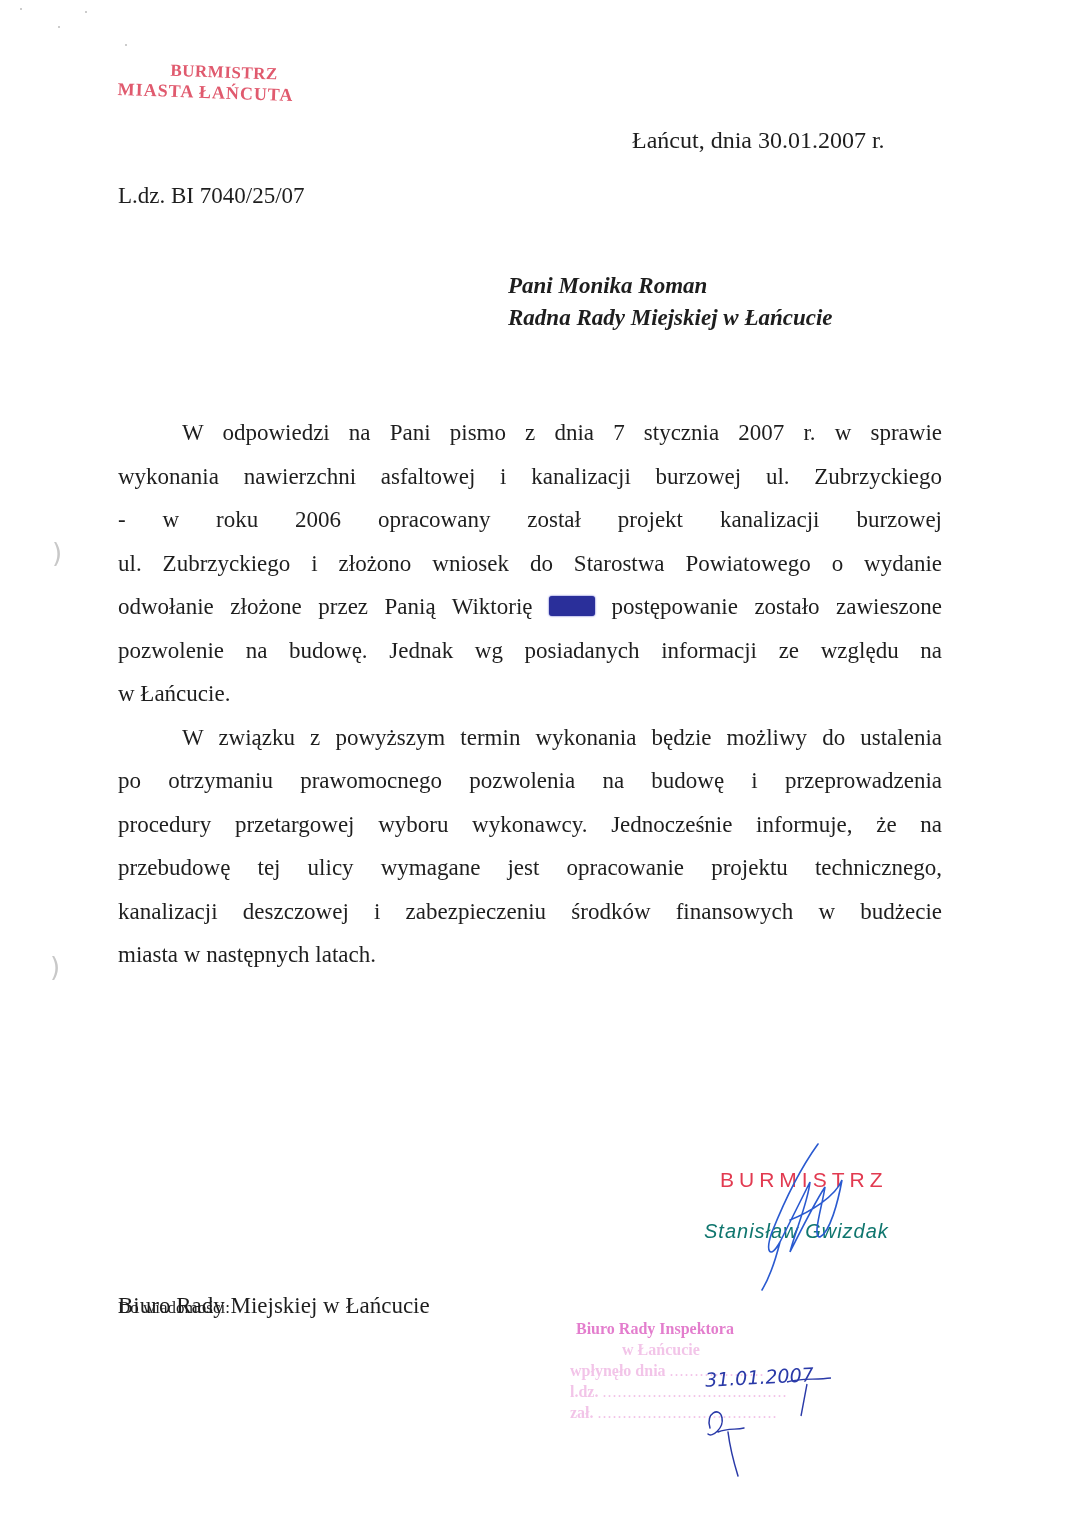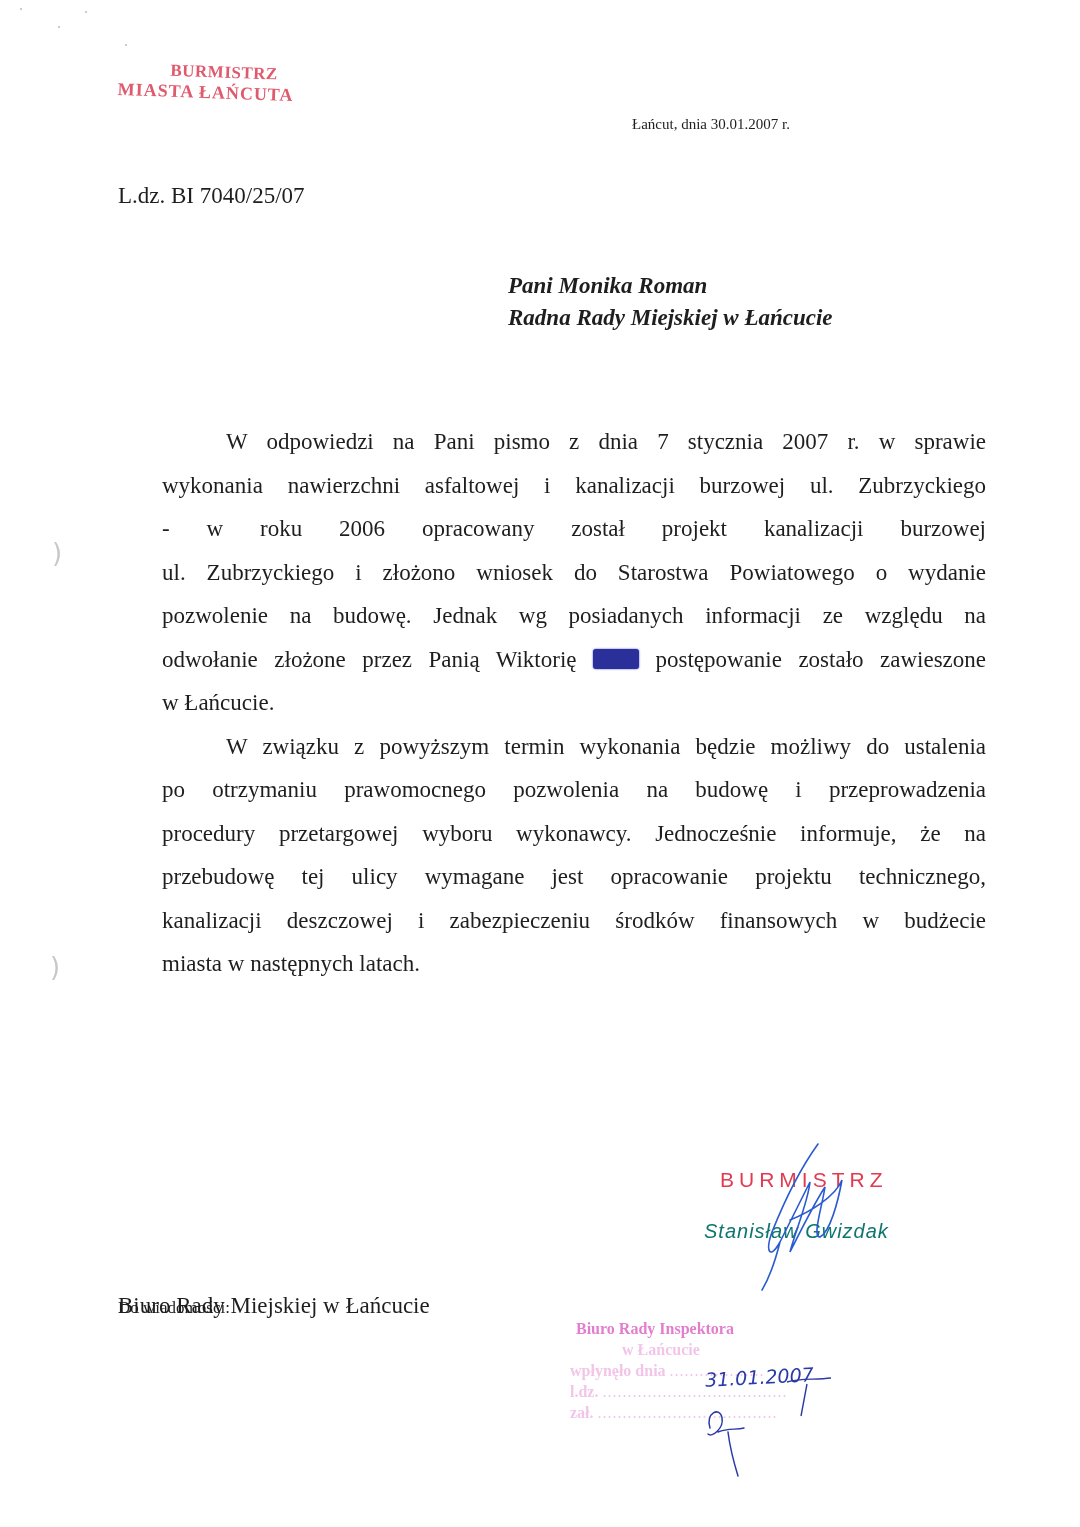--- a/index.html
+++ b/index.html
@@ -13,7 +13,7 @@
   .stamp-top .l1 { font-size: 17px; letter-spacing: 0.5px; padding-left: 52px; }
   .stamp-top .l2 { font-size: 18px; letter-spacing: 1px; }
 
-  .date { left: 632px; top: 116px; font-size: 15px; text-align: right; }
+  .date { left: 632px; top: 127px; font-size: 24px; text-align: right; }
   .ref  { left: 118px; top: 183px; font-size: 23px; text-align: right; }
 
   .addressee { left: 508px; top: 270px; font-size: 23px; font-style: italic; font-weight: bold; line-height: 32px; }

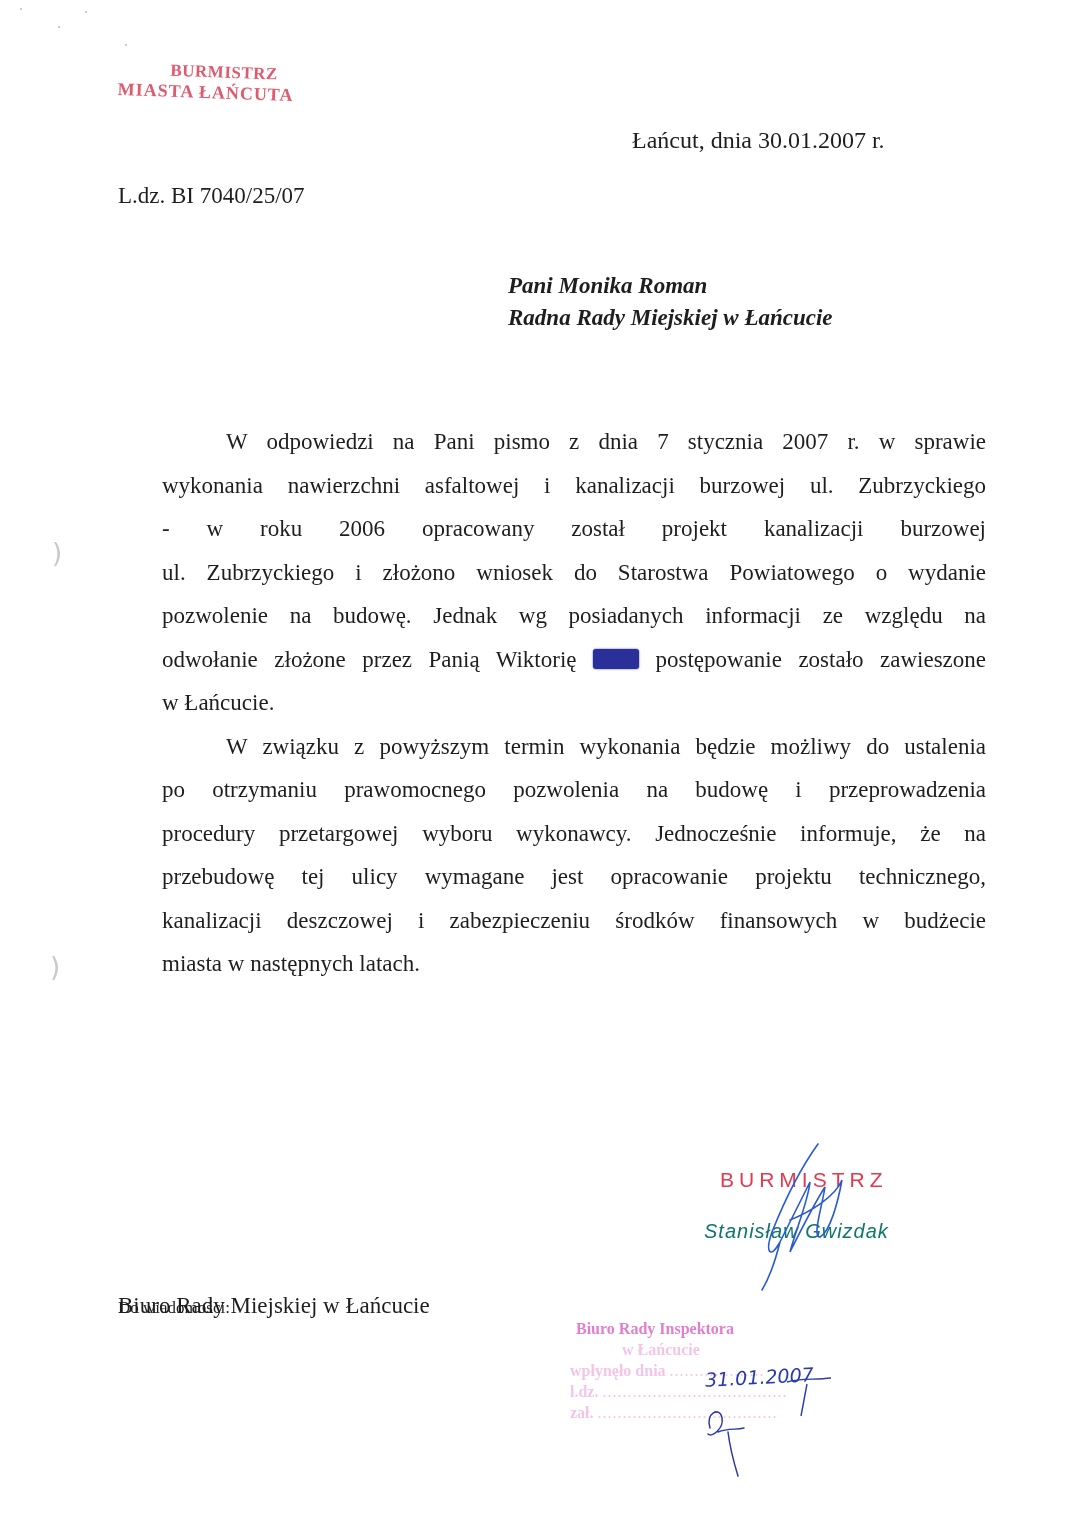--- a/index.html
+++ b/index.html
@@ -71,7 +71,7 @@
   <div>Radna Rady Miejskiej w Łańcucie</div>
 </div>
 
-<div class="abs body-text" style="top:420px;margin-left:44px;">
+<div class="abs body-text" style="top:411px;">
   <span class="line indent">W odpowiedzi na Pani pismo z dnia 7 stycznia 2007 r. w sprawie</span>
   <span class="line">wykonania nawierzchni asfaltowej i kanalizacji burzowej ul. Zubrzyckiego</span>
 

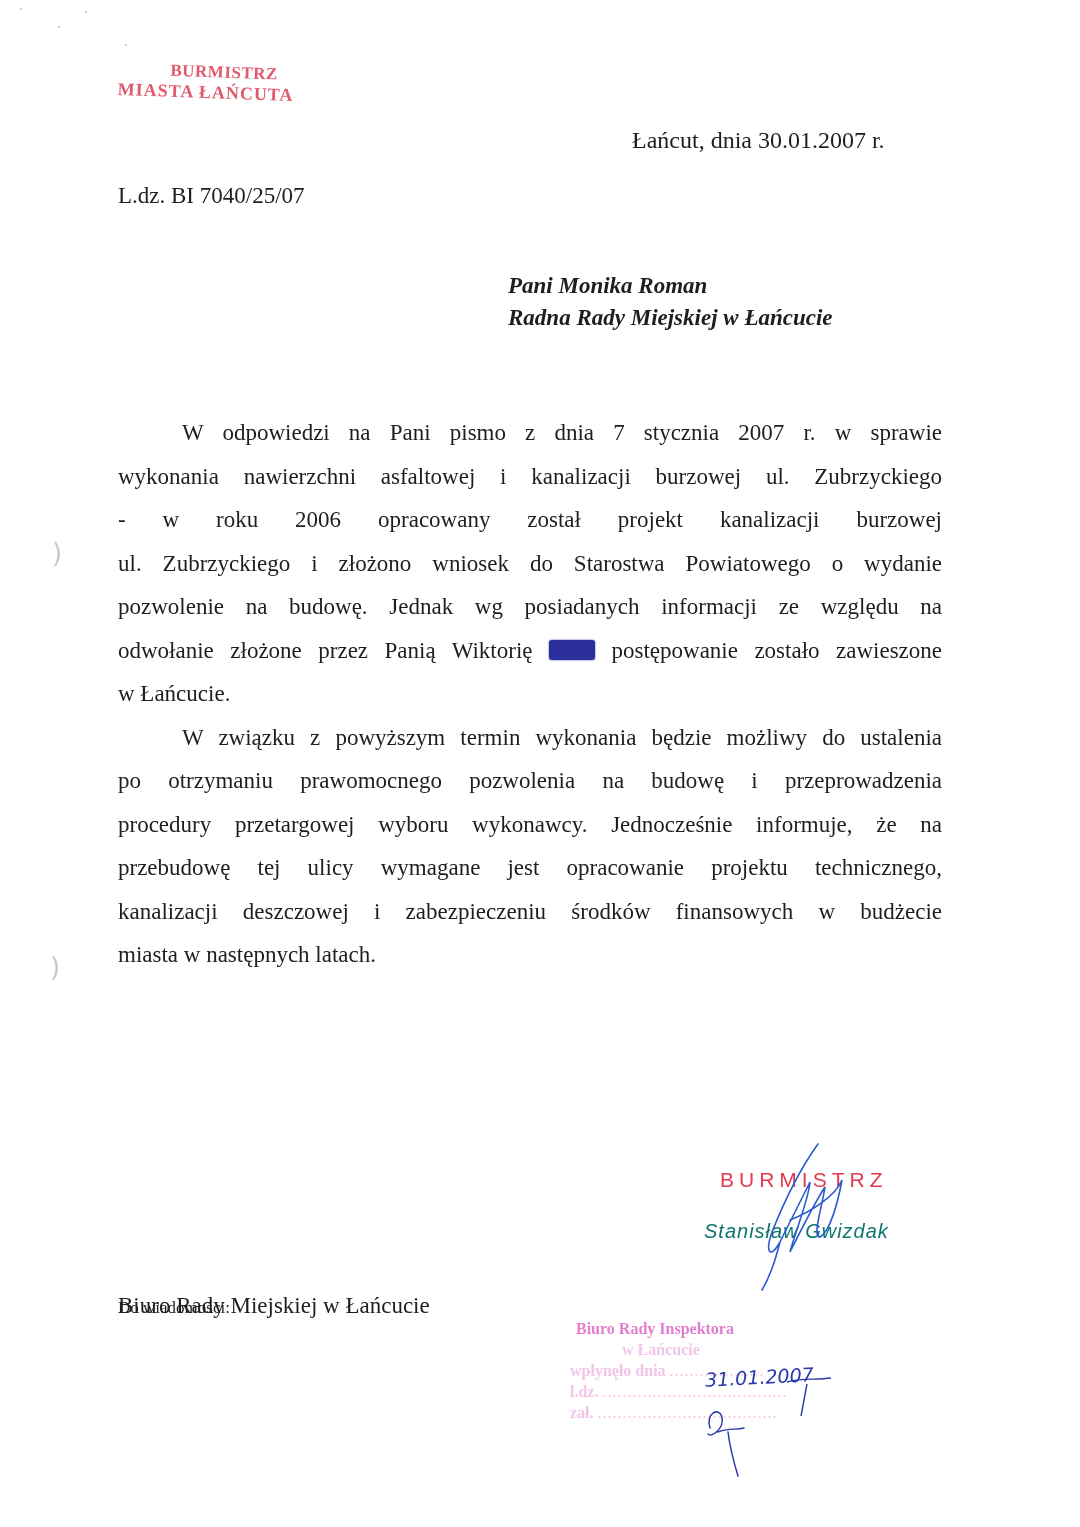--- a/index.html
+++ b/index.html
@@ -77,12 +77,12 @@
 
   <span class="line">- w roku 2006 opracowany został projekt kanalizacji burzowej</span>
   <span class="line">ul. Zubrzyckiego i złożono wniosek do Starostwa Powiatowego o wydanie</span>
-  <span class="line">pozwolenie na budowę. Jednak wg posiadanych informacji ze względu na</span>
   <span class="line">
     <span>odwołanie złożone przez Panią Wiktorię</span>
     <span class="redacted"></span>
     <span>postępowanie zostało zawieszone</span>
   </span>
+  <span class="line">pozwolenie na budowę. Jednak wg posiadanych informacji ze względu na</span>
   <span class="line last">w Łańcucie.</span>
 
   <span class="line indent">W związku z powyższym termin wykonania będzie możliwy do ustalenia</span>

